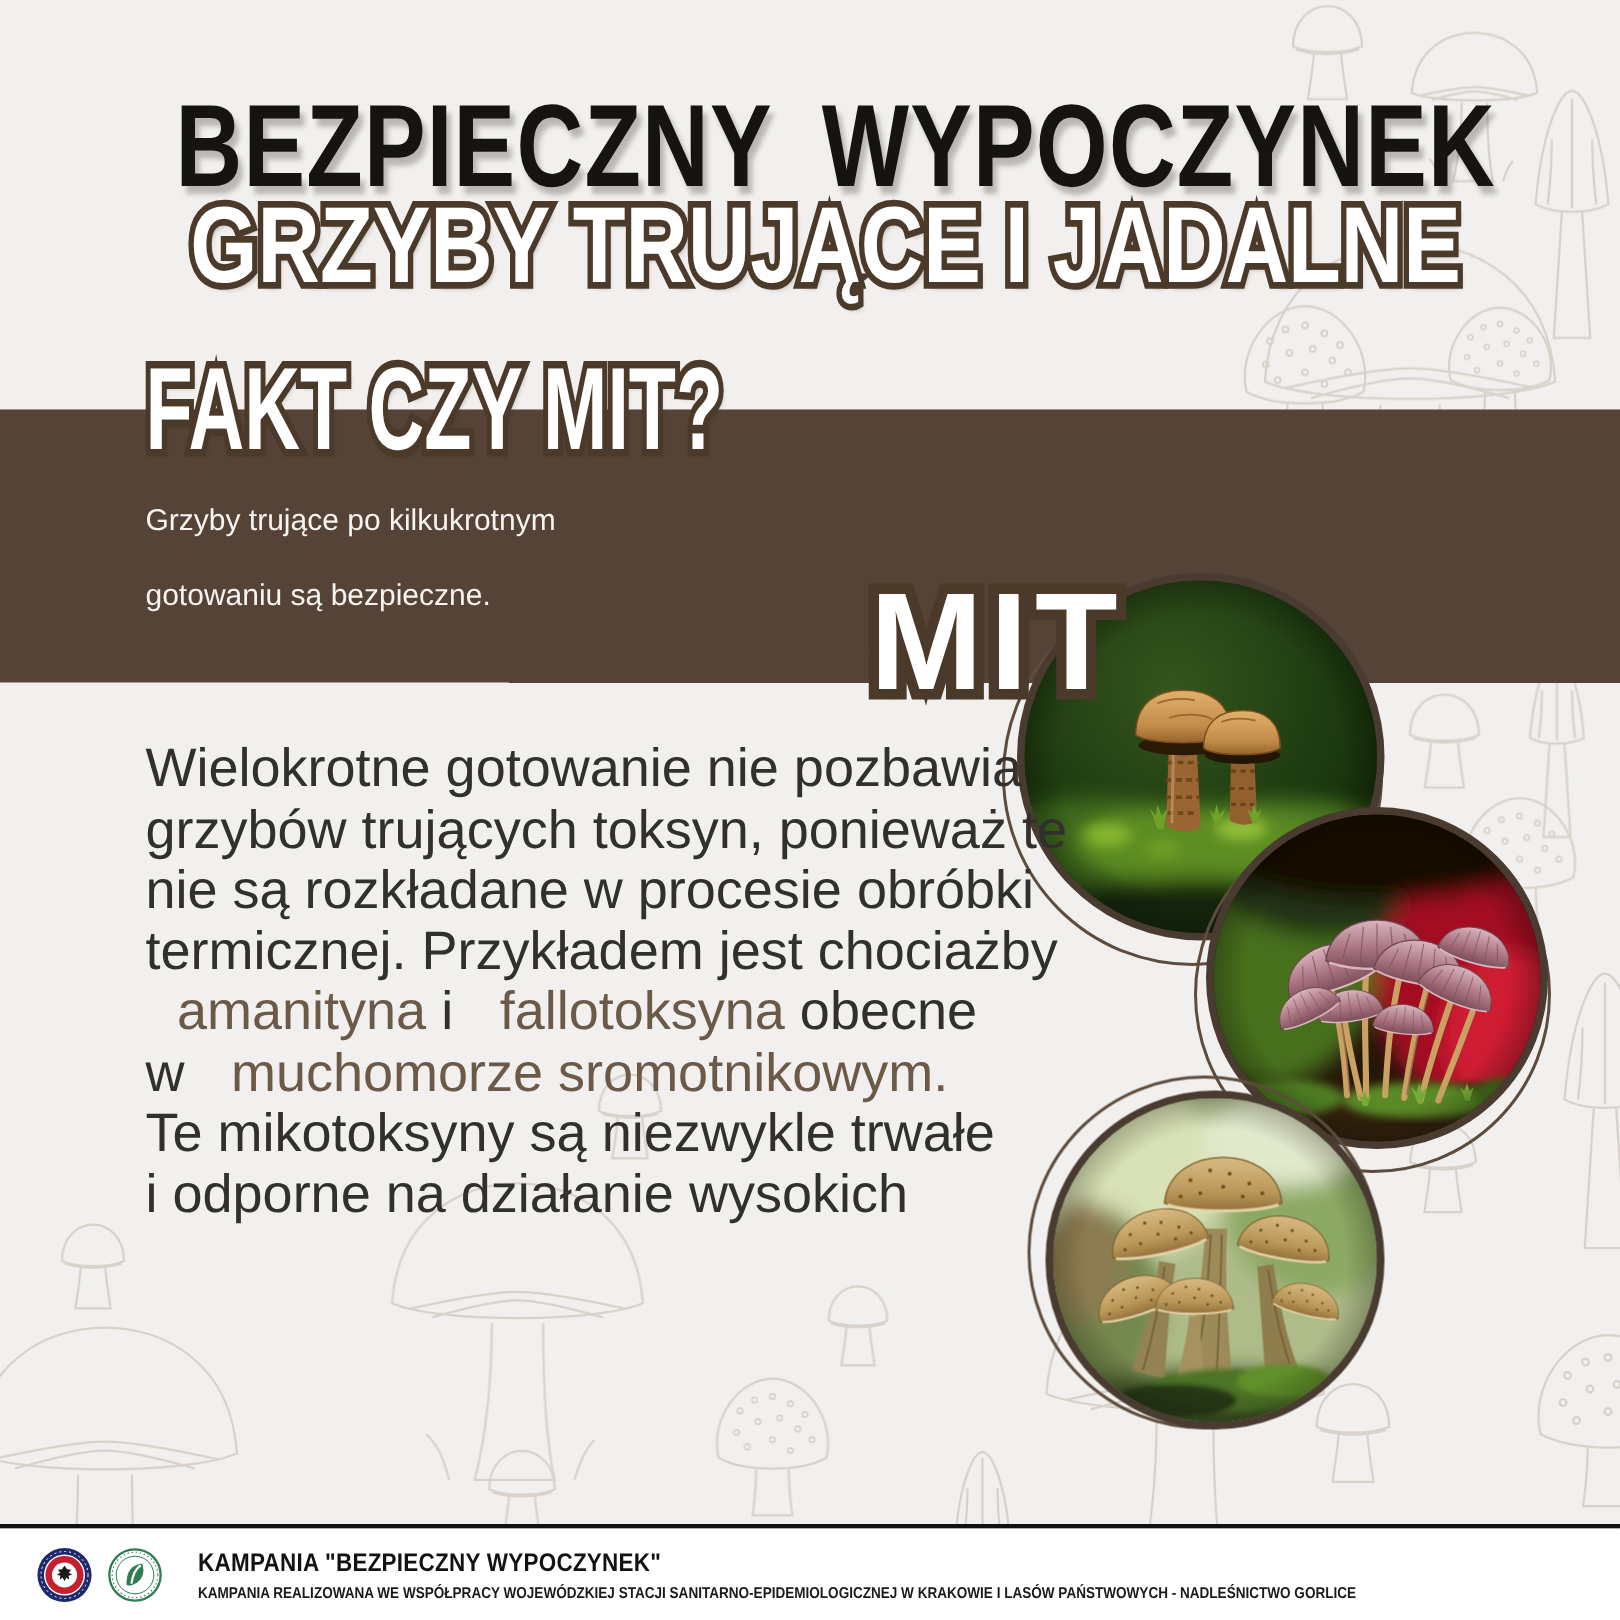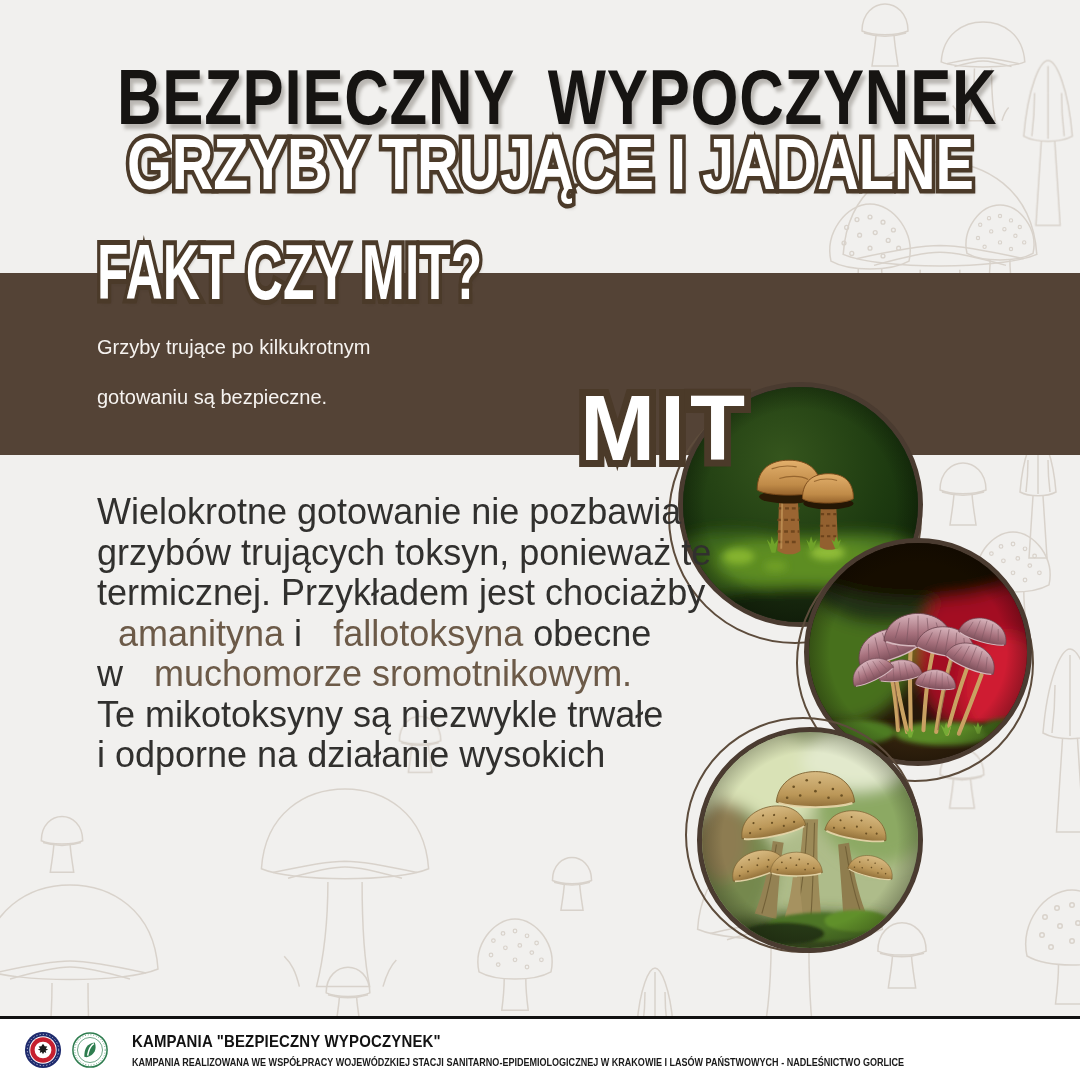--- a/index.html
+++ b/index.html
@@ -357,6 +357,7 @@
   <div class="body-text">
     <div class="body-line"><span>Wielokrotne gotowanie nie pozbawia</span></div>
     <div class="body-line"><span>grzybów trujących toksyn, ponieważ te</span></div>
+    <div class="body-line"><span>nie są rozkładane w procesie obróbki</span></div>
     <div class="body-line"><span>termicznej. Przykładem jest chociażby</span></div>
     <div class="body-line"><span class="hl">amanityna</span><span> i </span><span class="hl">fallotoksyna</span><span> obecne</span></div>
     <div class="body-line"><span>w </span><span class="hl">muchomorze sromotnikowym.</span></div>

